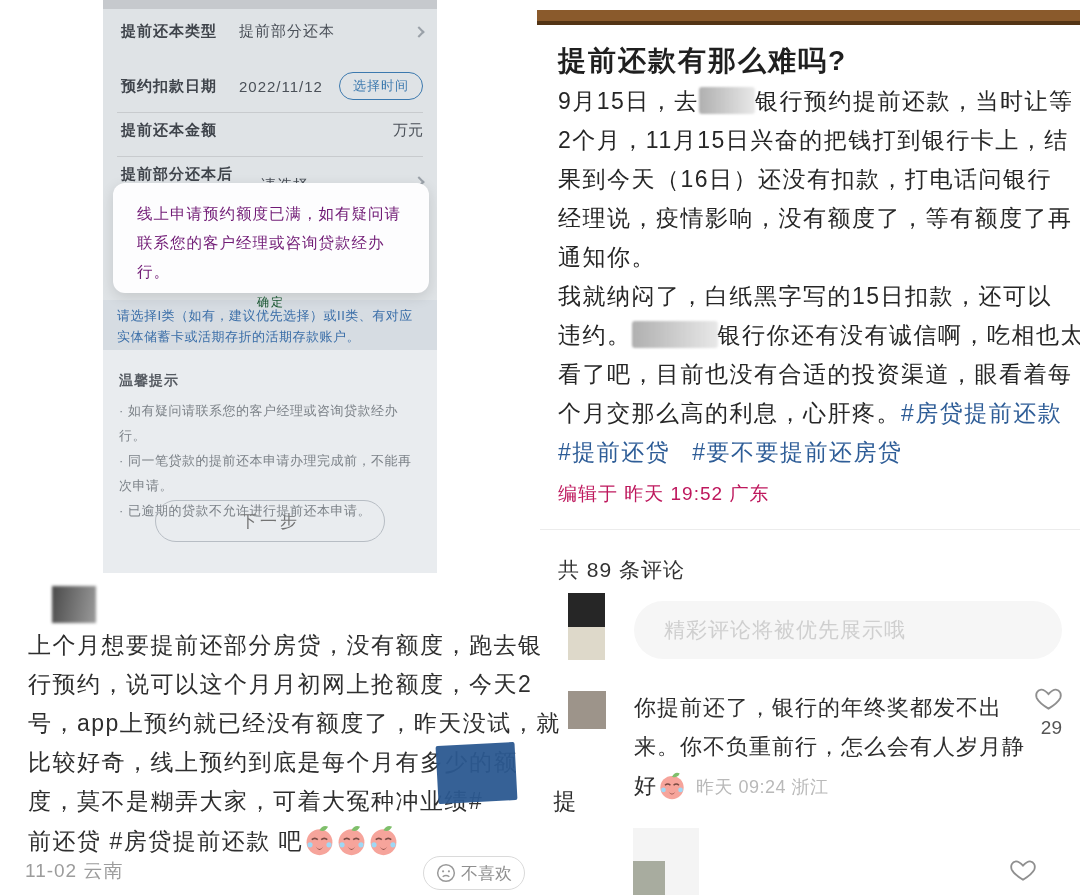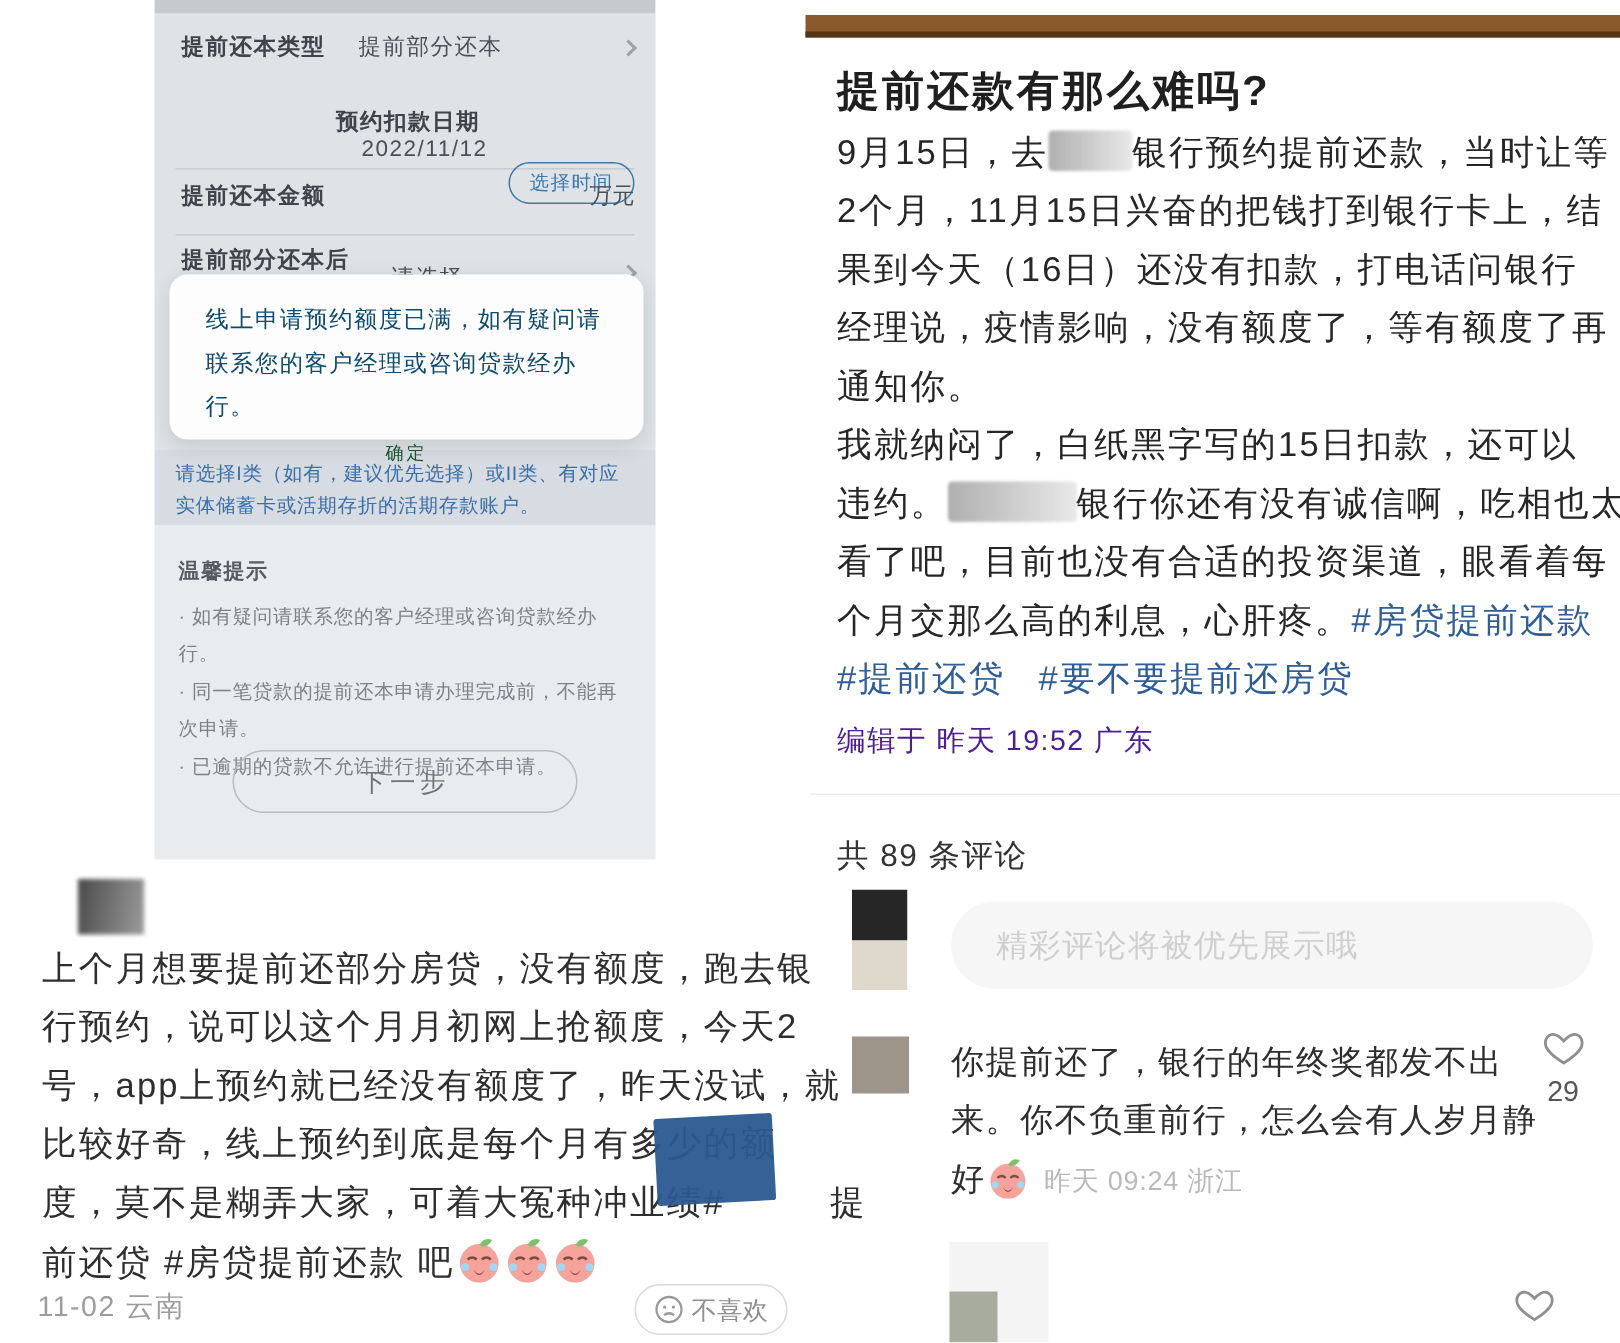--- a/index.html
+++ b/index.html
@@ -91,7 +91,7 @@
           </span>
       </div>
 
-      <div class="form-row" style="top:63px;flex-direction:column;">
+      <div class="form-row" style="top:63px;">
         <span class="form-label">预约扣款日期</span>
         <span class="form-value">2022/11/12</span>
         <span class="row-right">

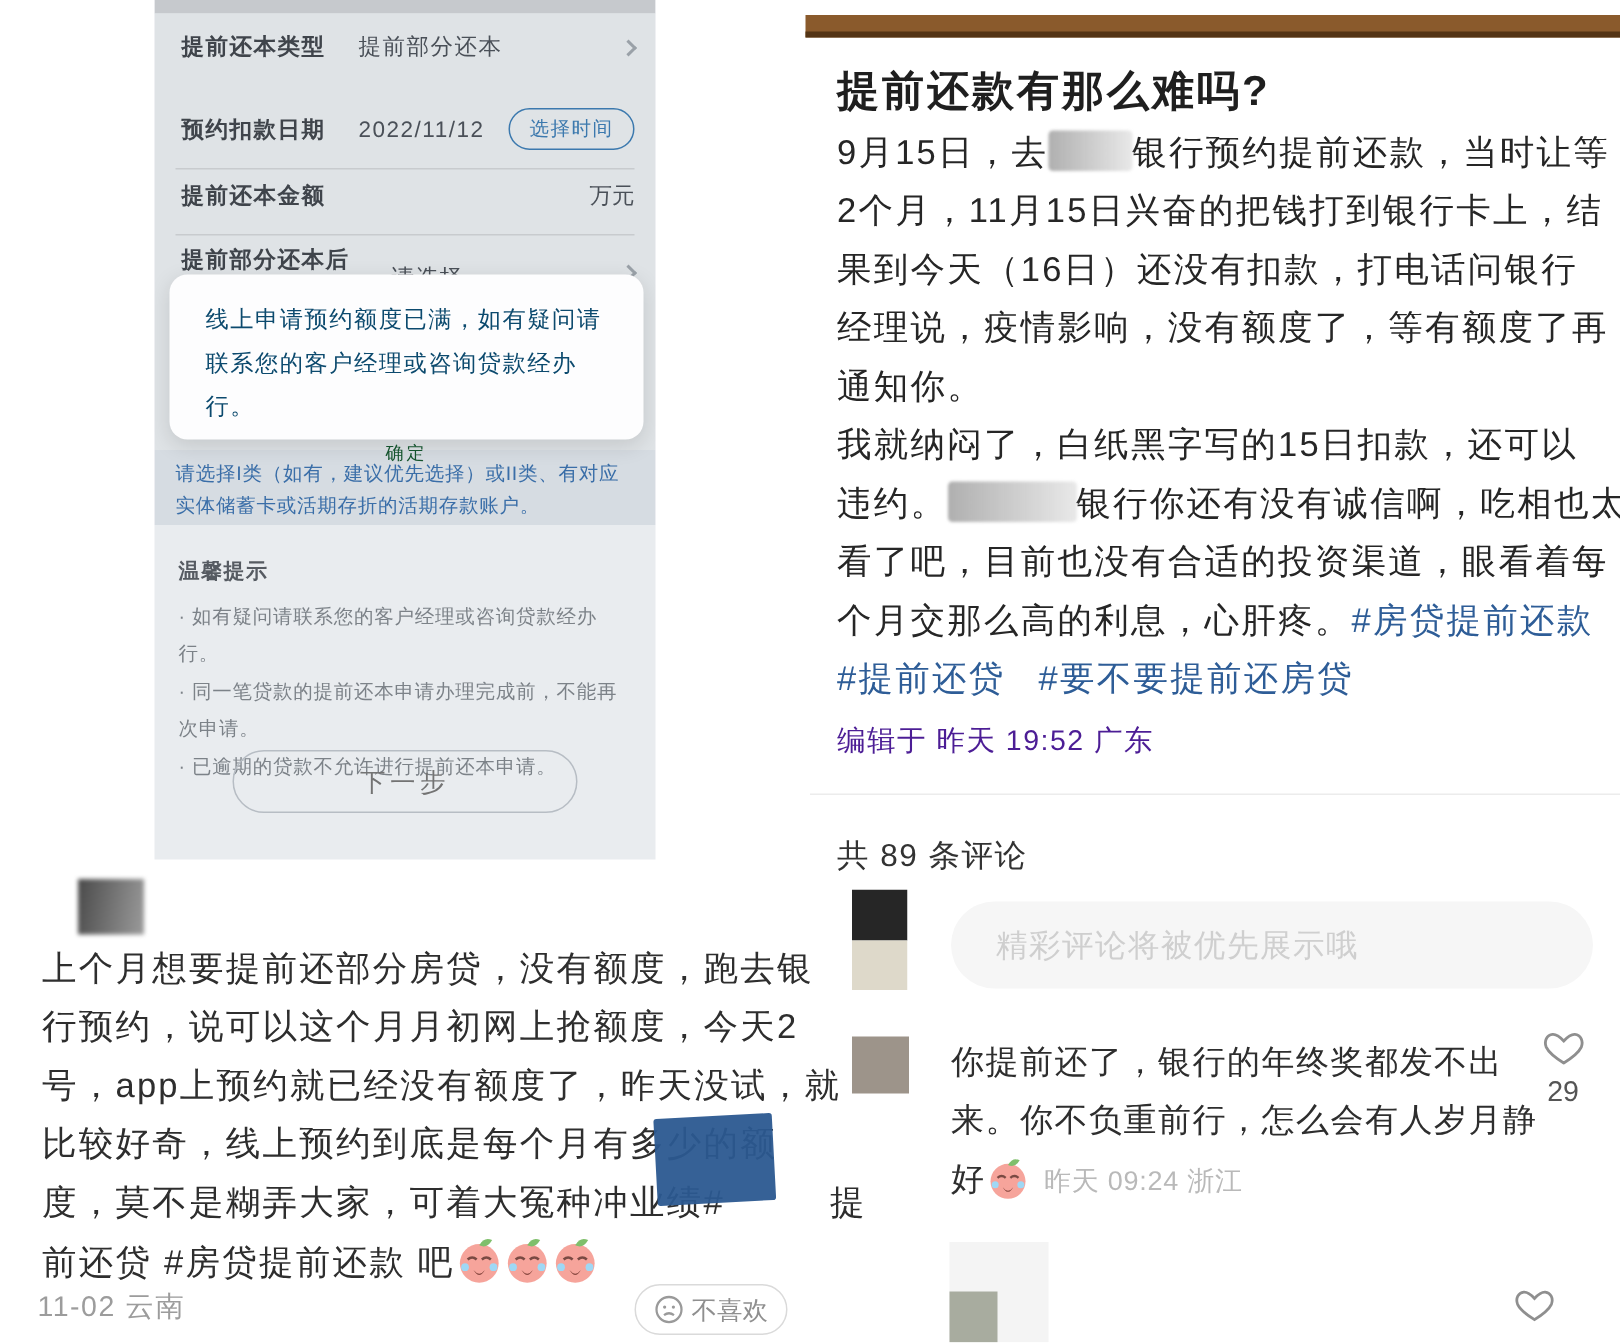--- a/index.html
+++ b/index.html
@@ -21,7 +21,7 @@
   .label-wrap { width:118px; line-height:20px; }
 
   .dialog { position:absolute; left:10px; top:183px; width:316px; height:110px; background:#fdfdfe; border-radius:12px; box-shadow:0 4px 14px rgba(0,0,0,0.12); z-index:5; padding:16px 24px 0 24px; }
-  .dialog-msg { font-size:15.5px; color:#0c4a6e; line-height:29px; letter-spacing:1px; }
+  .dialog-msg { font-size:15.5px; color:#701a75; line-height:29px; letter-spacing:1px; }
   .dialog-confirm { margin-top:8px; text-align:center; font-size:12px; color:#14532d; letter-spacing:2px; background:none; border:none; width:100%; }
 
   .account-note { position:absolute; left:0; top:300px; width:100%; height:50px; background:#d6dce2; color:#3a6ea8; font-size:13px; line-height:21px; padding:5px 14px 0 14px; letter-spacing:0.5px; }

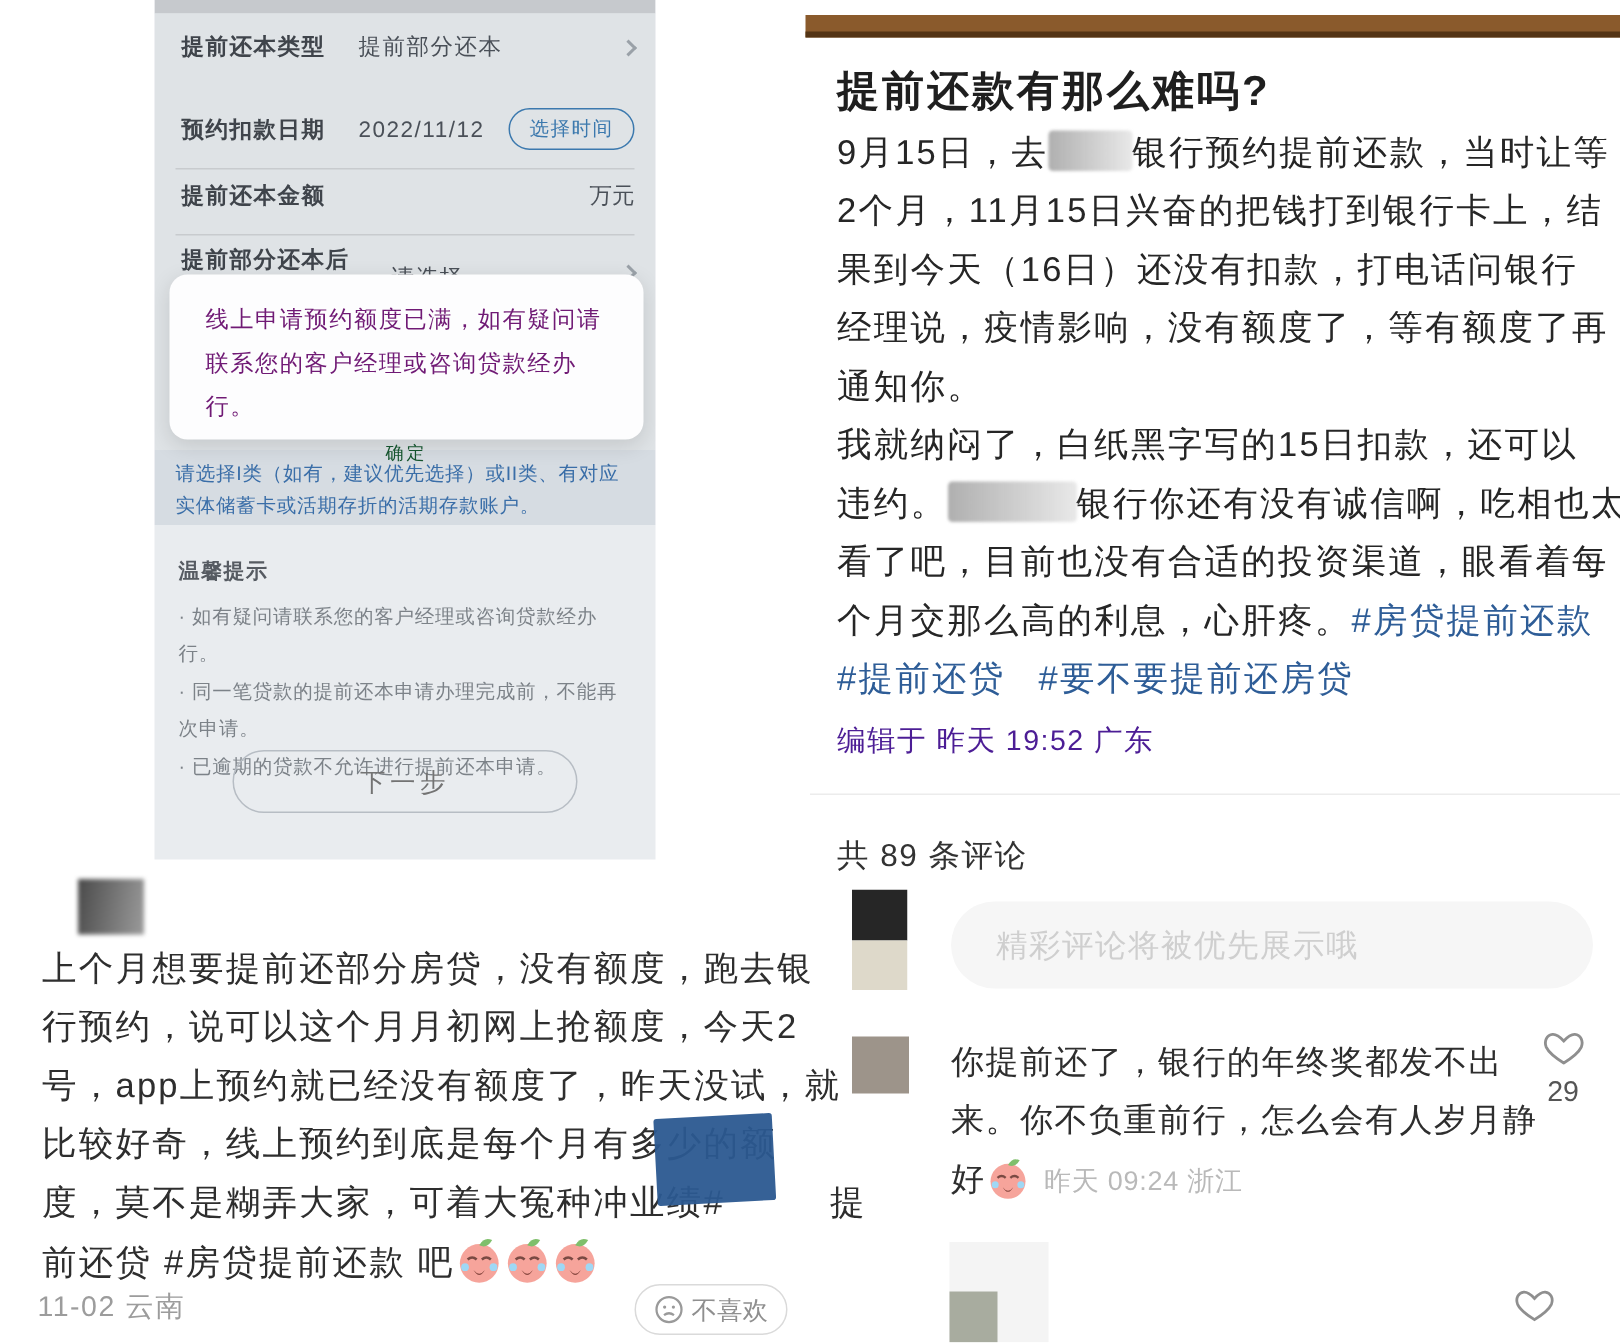--- a/index.html
+++ b/index.html
@@ -54,7 +54,7 @@
   .smudge { display:inline-block; height:27px; background:linear-gradient(90deg,rgba(110,110,110,0.55),rgba(175,175,175,0.28)); border-radius:3px; vertical-align:-5px; filter:blur(1px); }
   .smudge-sm { width:56px; }
   .smudge-md { width:86px; }
-  .rp-edited { position:absolute; left:558px; top:481px; font-size:19px; color:#4c1d95; letter-spacing:1px; }
+  .rp-edited { position:absolute; left:558px; top:481px; font-size:19px; color:#be185d; letter-spacing:1px; }
   .rp-divider { position:absolute; left:540px; top:529px; width:540px; height:1px; background:#ececec; }
   .comments-header { position:absolute; left:558px; top:556px; font-size:21px; color:#333; letter-spacing:1px; }
 

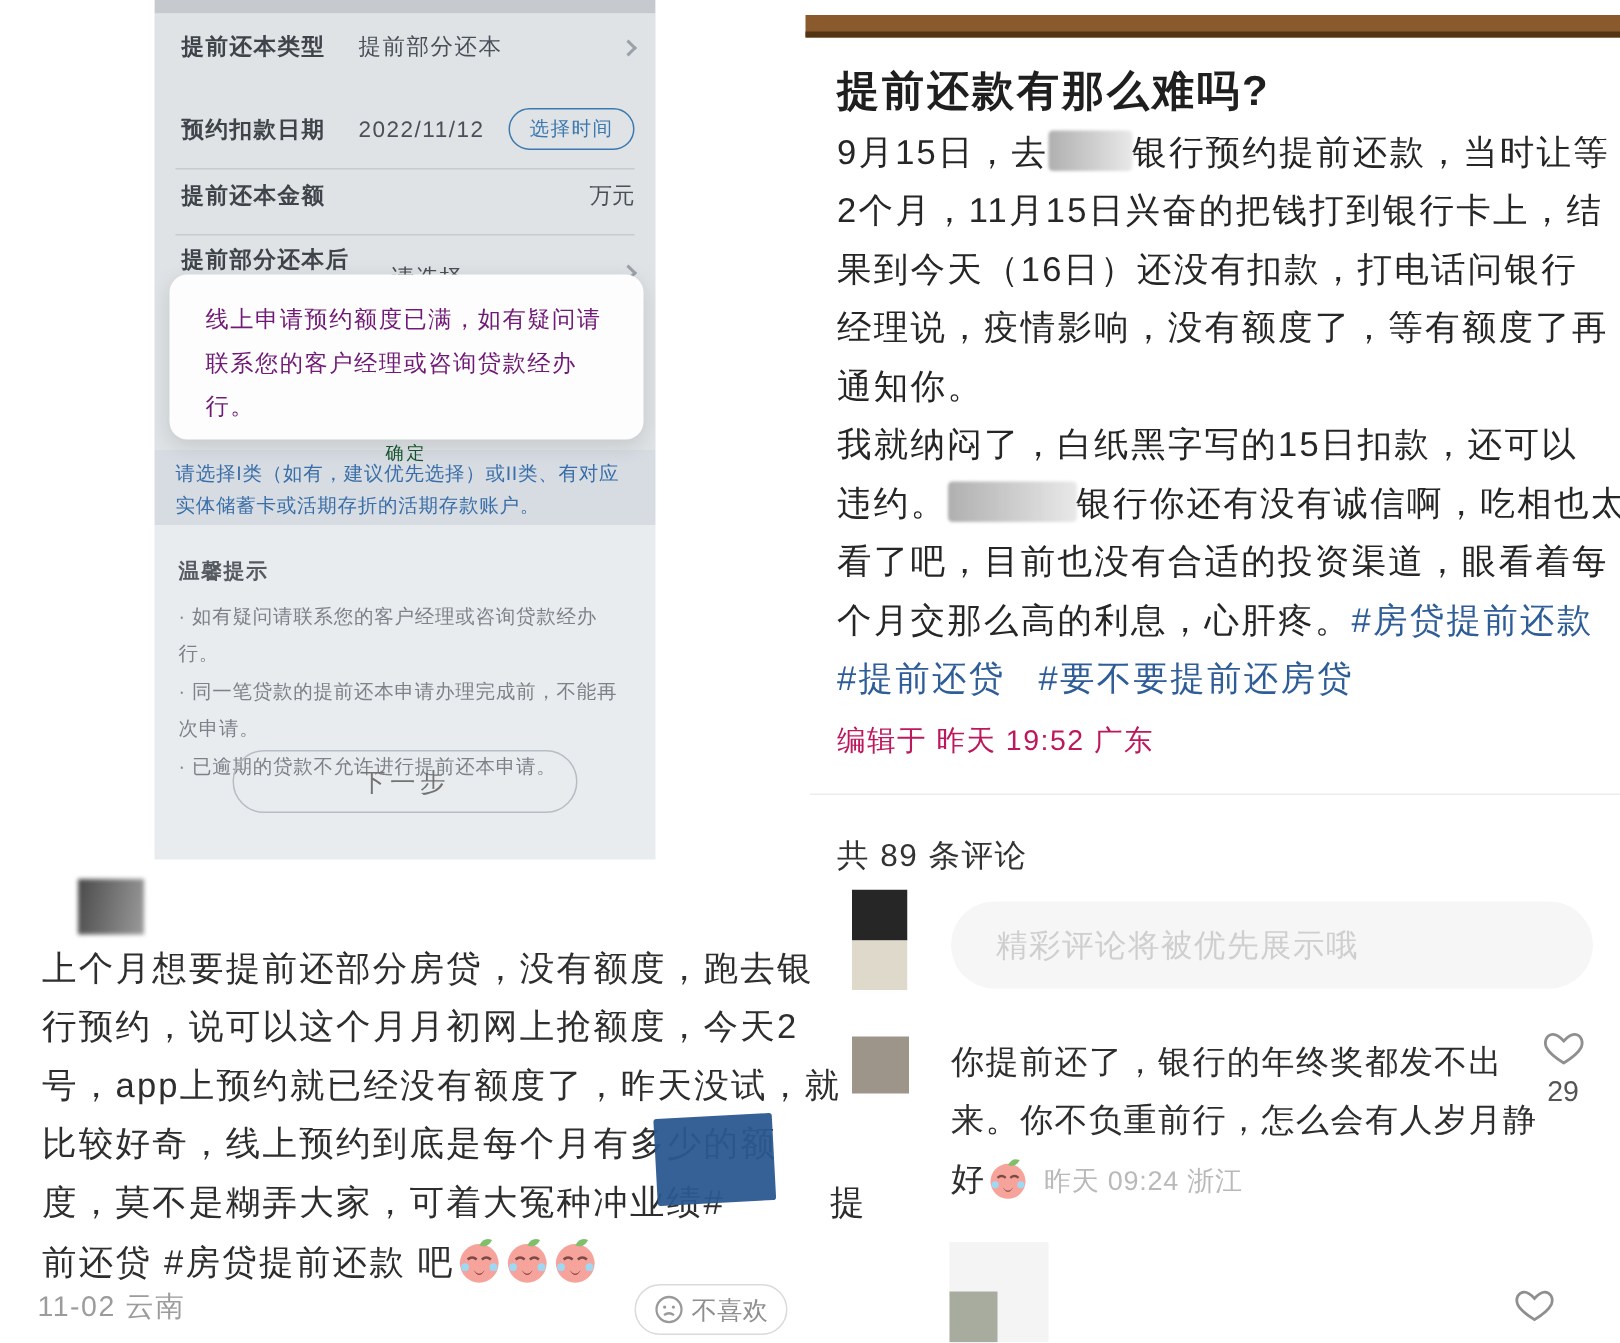--- a/index.html
+++ b/index.html
@@ -67,7 +67,7 @@
   .c1-text { position:absolute; left:634px; top:693px; width:360px; font-size:22px; color:#2e2e2e; letter-spacing:1px; }
   .c1-line { position:absolute; left:0; white-space:nowrap; }
   .c1-meta { font-size:18px; color:#b9b9b9; margin-left:10px; letter-spacing:0.5px; }
-  .like-block { position:absolute; left:1022px; top:686px; width:40px; text-align:center; }
+  .like-block { position:absolute; left:1022px; top:686px; width:40px; text-align:right; }
   .like-count { font-size:19px; color:#555; margin-top:2px; }
 
   .avatar-c2-bg { position:absolute; left:633px; top:828px; width:66px; height:67px; background:#f4f4f4; }

